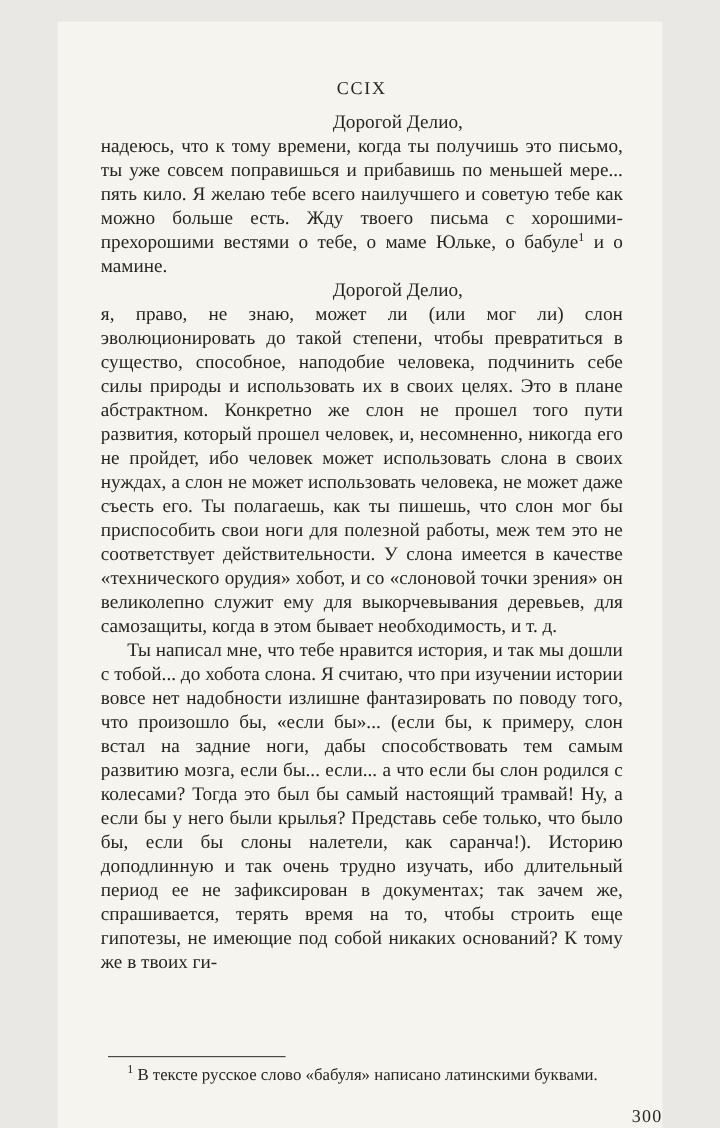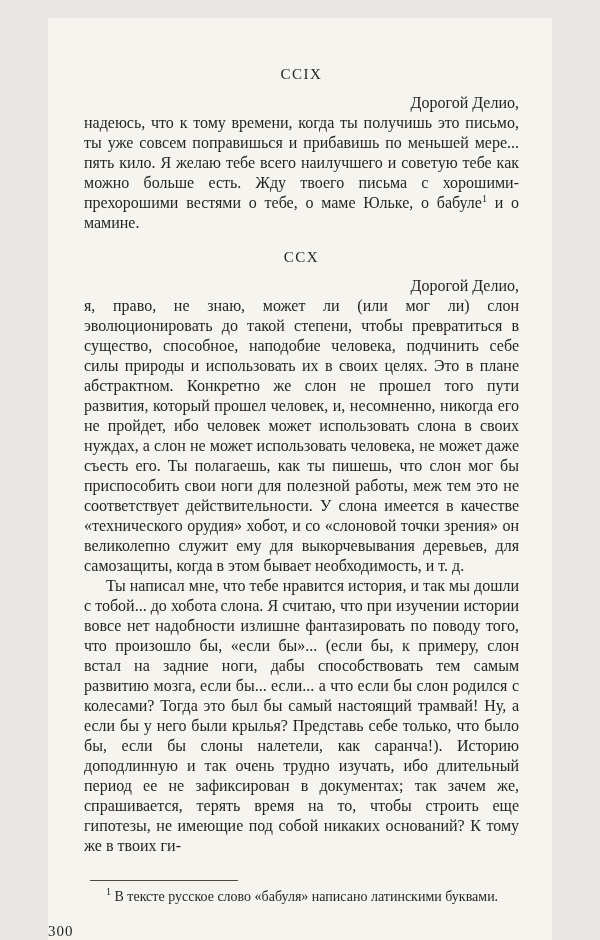--- a/index.html
+++ b/index.html
@@ -37,7 +37,7 @@
   }
   .salutation {
     text-indent: 60px;
-    text-align: right;
+    text-align: center;
   }
   .body-par {
     text-indent: 0;

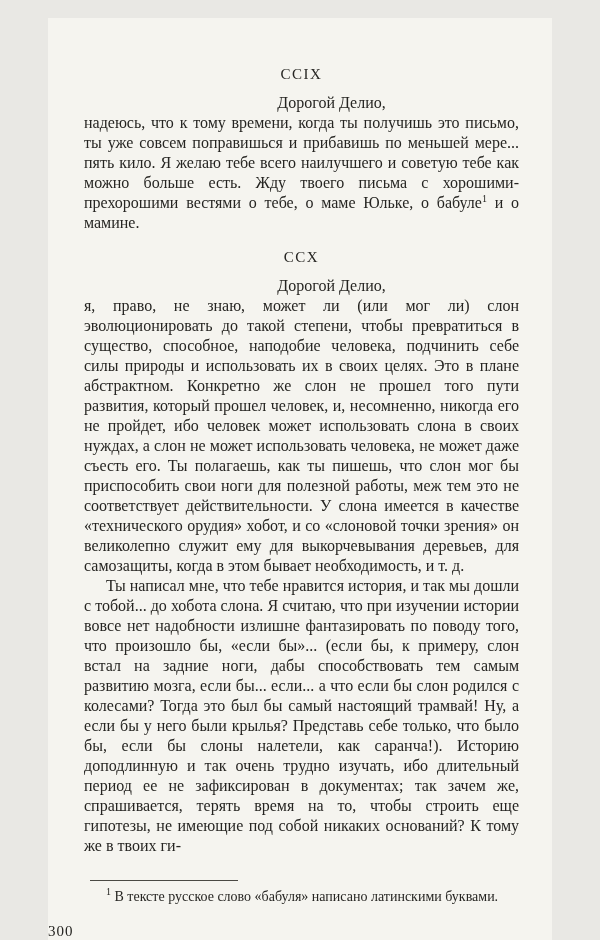--- a/index.html
+++ b/index.html
@@ -104,7 +104,6 @@
   </div>
 
   <div>
-    <h2 class="letter-heading second">CCX</h2>
     <p class="salutation">Дорогой Делио,</p>
     <p class="body-par">я, право, не знаю, может ли (или мог ли) слон эволюционировать до такой степени, чтобы превратиться в существо, способное, наподобие человека, подчинить себе силы природы и использовать их в своих целях. Это в плане абстрактном. Конкретно же слон не прошел того пути развития, который прошел человек, и, несомненно, никогда его не пройдет, ибо человек может использовать слона в своих нуждах, а слон не может использовать человека, не может даже съесть его. Ты полагаешь, как ты пишешь, что слон мог бы приспособить свои ноги для полезной работы, меж тем это не соответствует действительности. У слона имеется в качестве «технического орудия» хобот, и со «слоновой точки зрения» он великолепно служит ему для выкорчевывания деревьев, для самозащиты, когда в этом бывает необходимость, и т. д.</p>
     <p class="body-par indented">Ты написал мне, что тебе нравится история, и так мы дошли с тобой... до хобота слона. Я считаю, что при изучении истории вовсе нет надобности излишне фантазировать по поводу того, что произошло бы, «если бы»... (если бы, к примеру, слон встал на задние ноги, дабы способствовать тем самым развитию мозга, если бы... если... а что если бы слон родился с колесами? Тогда это был бы самый настоящий трамвай! Ну, а если бы у него были крылья? Представь себе только, что было бы, если бы слоны налетели, как саранча!). Историю доподлинную и так очень трудно изучать, ибо длительный период ее не зафиксирован в документах; так зачем же, спрашивается, терять время на то, чтобы строить еще гипотезы, не имеющие под собой никаких оснований? К тому же в твоих ги-</p>

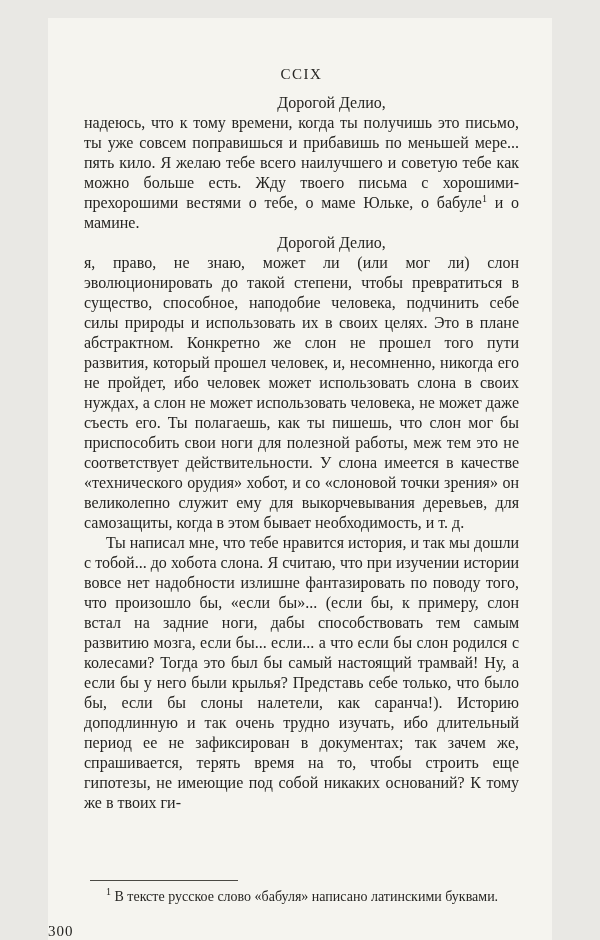--- a/index.html
+++ b/index.html
@@ -87,7 +87,7 @@
     left: 0;
     right: 0;
     bottom: 18px;
-    text-align: left;
+    text-align: right;
     font-size: 15px;
     letter-spacing: 1px;
   }

